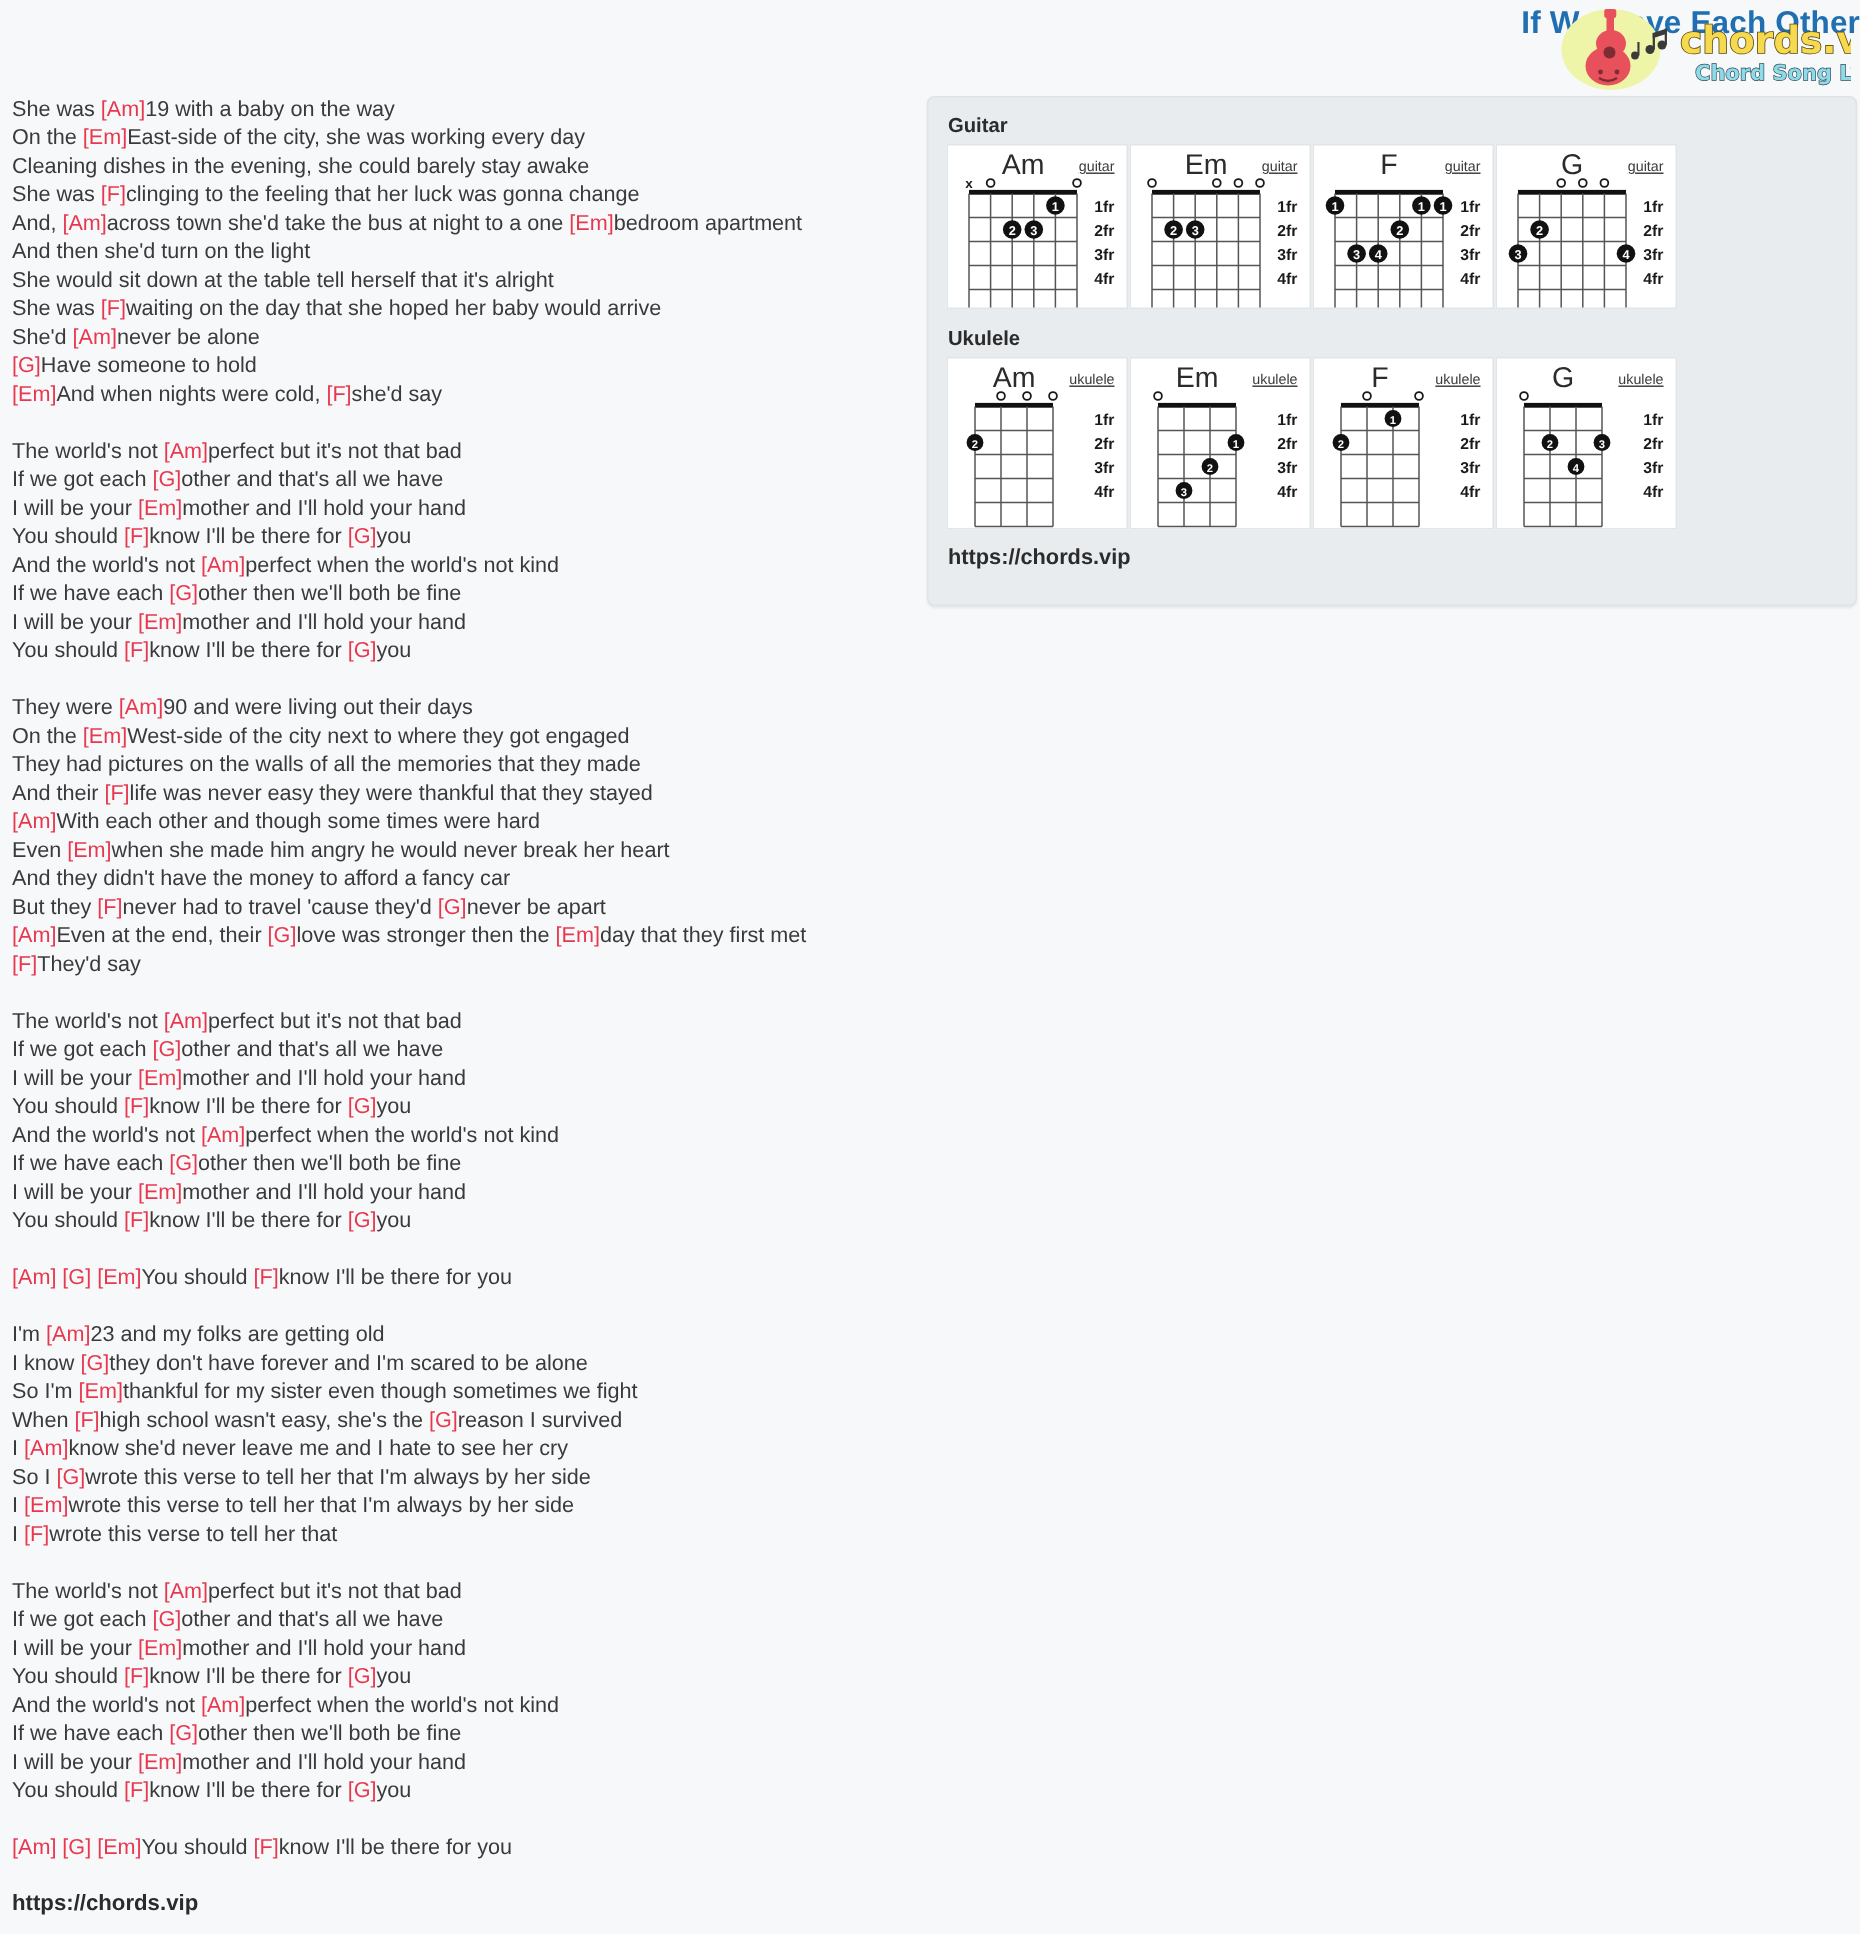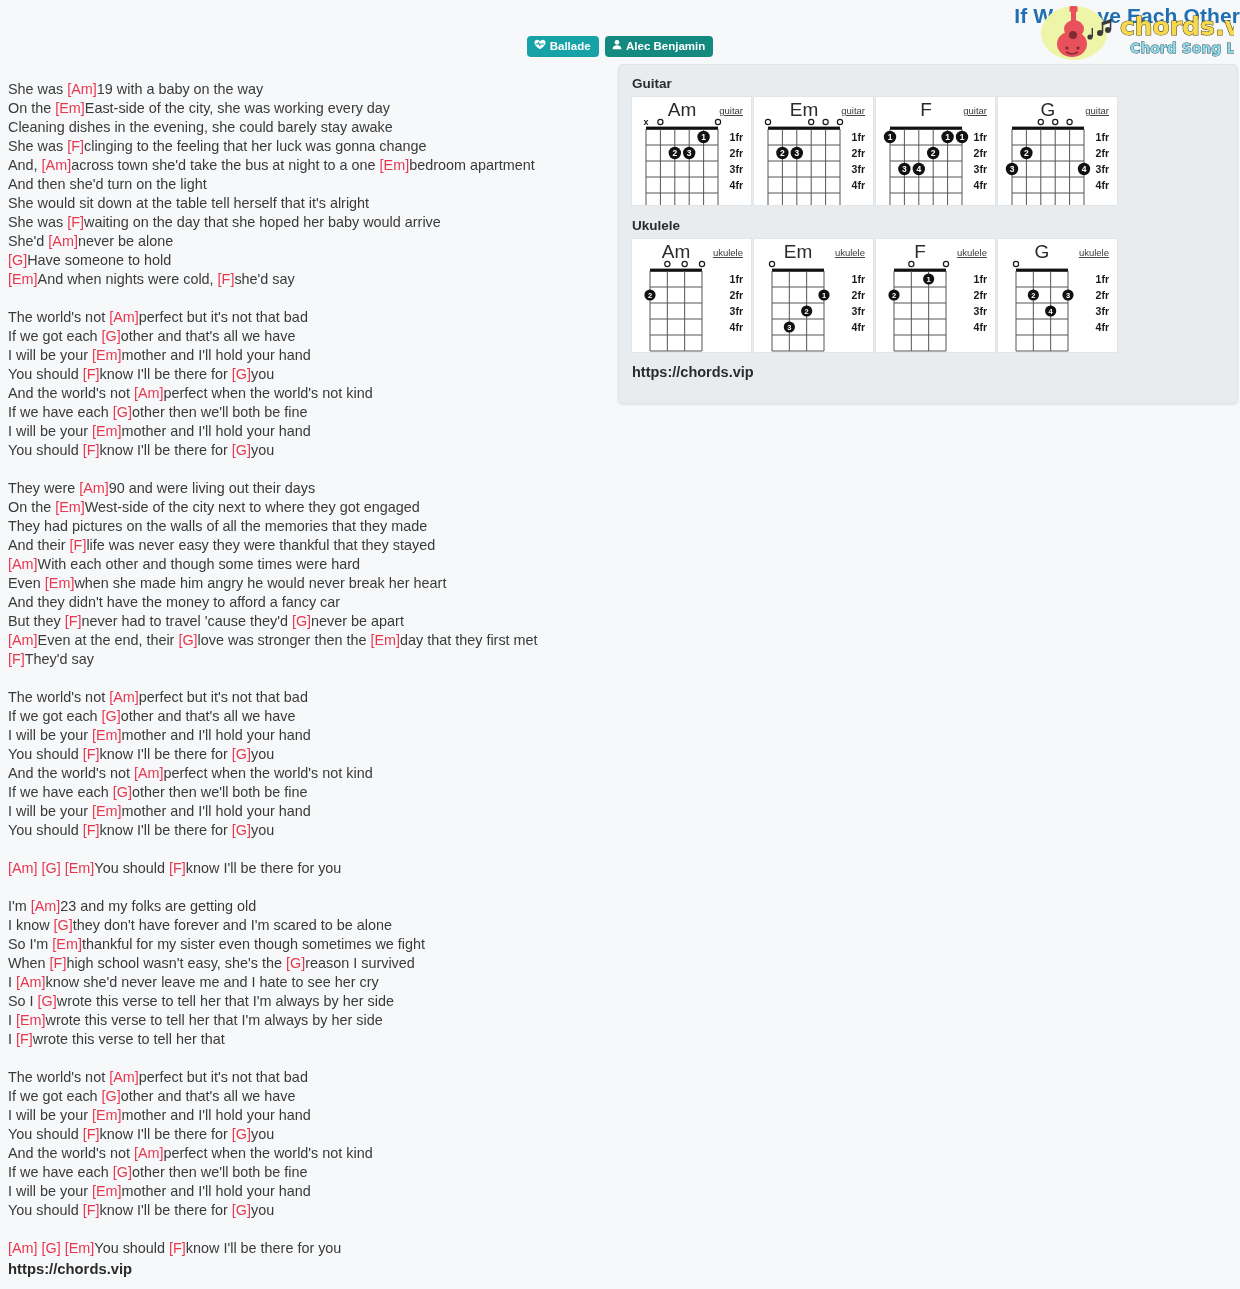--- a/index.html
+++ b/index.html
@@ -80,24 +80,6 @@
 
   <div class="header">
     <div class="song-title">If We Have Each Other</div>
-    <div class="badge-row">
-      <span class="badge genre">
-        <span class="bico">
-          <svg width="12" height="11" viewBox="0 0 16 14">
-            <path d="M8 13.2C8 13.2 0.6 8.6 0.6 4.5C0.6 2.2 2.3 0.7 4.2 0.7C5.8 0.7 7.2 1.7 8 2.9C8.8 1.7 10.2 0.7 11.8 0.7C13.7 0.7 15.4 2.2 15.4 4.5C15.4 8.6 8 13.2 8 13.2Z" fill="#ffffff"></path>
-            <path d="M2.2 6.2H5.2L6.2 4.2L7.6 8.4L8.8 6.2H13.6" stroke="#17a2a8" stroke-width="1.4" fill="none" stroke-linejoin="round"></path>
-          </svg>
-        </span><span class="btxt">Ballade</span>
-      </span>
-      <span class="badge artist">
-        <span class="bico">
-          <svg width="10" height="11" viewBox="0 0 14 14">
-            <circle cx="7" cy="4" r="3.3" fill="#ffffff"></circle>
-            <path d="M0.8 13.6C0.8 10.2 3.6 8.2 7 8.2C10.4 8.2 13.2 10.2 13.2 13.6Z" fill="#ffffff"></path>
-          </svg>
-        </span><span class="btxt">Alec Benjamin</span>
-      </span>
-    </div>
 
     <div class="logo">
       <svg width="196" height="58" viewBox="0 0 196 58">

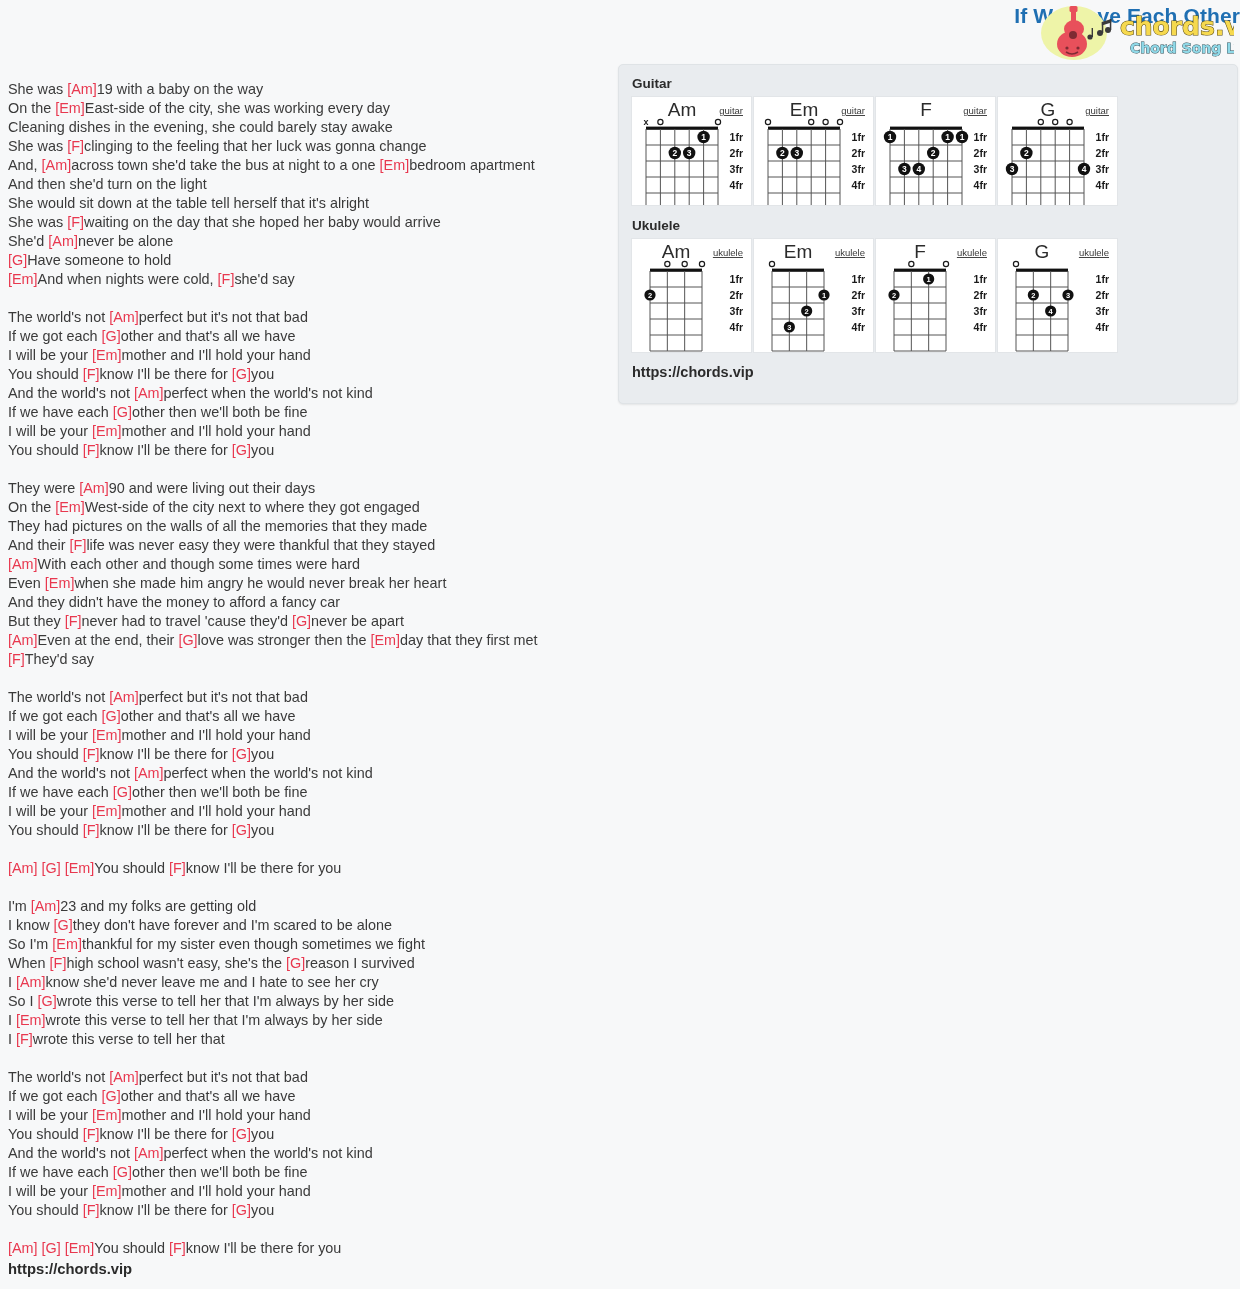--- a/index.html
+++ b/index.html
@@ -38,7 +38,7 @@
 
   
   .lyrics {
-    position: absolute; left: 8px; top: 80px; width: 600px;
+    position: absolute; left: 8px; top: 64px; width: 600px;
     font-size: 14.4px; line-height: 19px; color: #3a3a3a;
     white-space: pre-wrap;
   }

